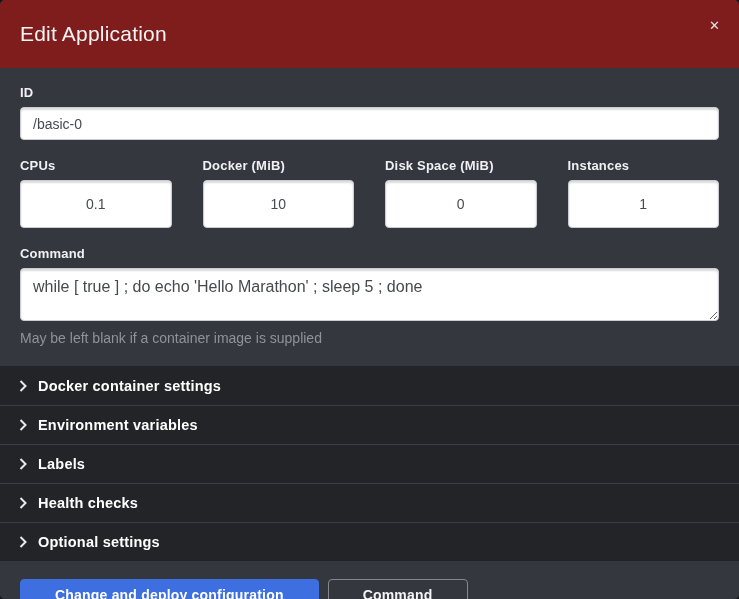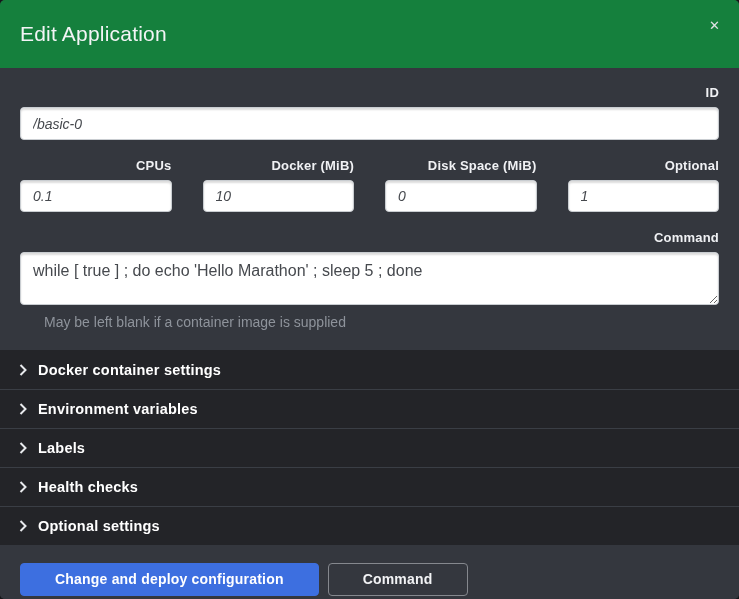--- a/index.html
+++ b/index.html
@@ -22,7 +22,7 @@
   
   .modal-header {
     height: 68px;
-    background: #15803d;
+    background: #7f1d1d;
     flex: 0 0 auto;
     display: flex;
     align-items: center;

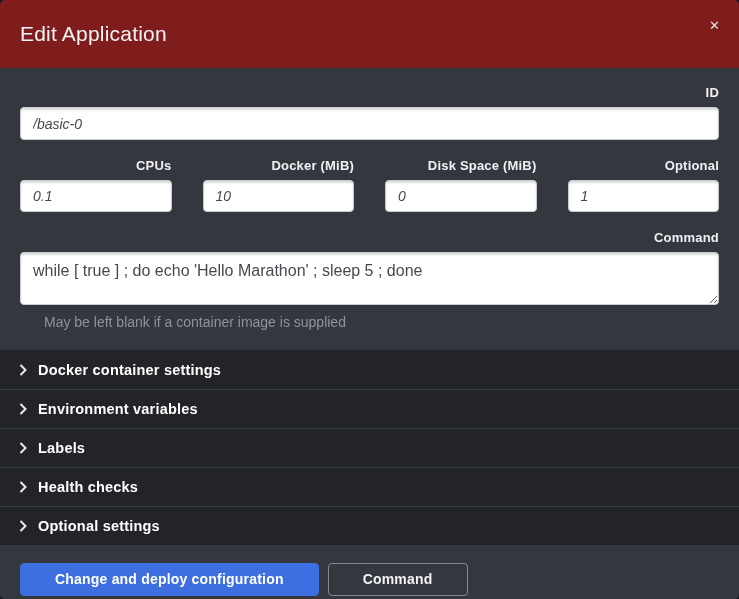--- a/index.html
+++ b/index.html
@@ -61,7 +61,6 @@
     font-weight: 700;
     margin-bottom: 7px;
     letter-spacing: .2px;
-    text-align: right;
   }
   .text-input {
     width: 100%;

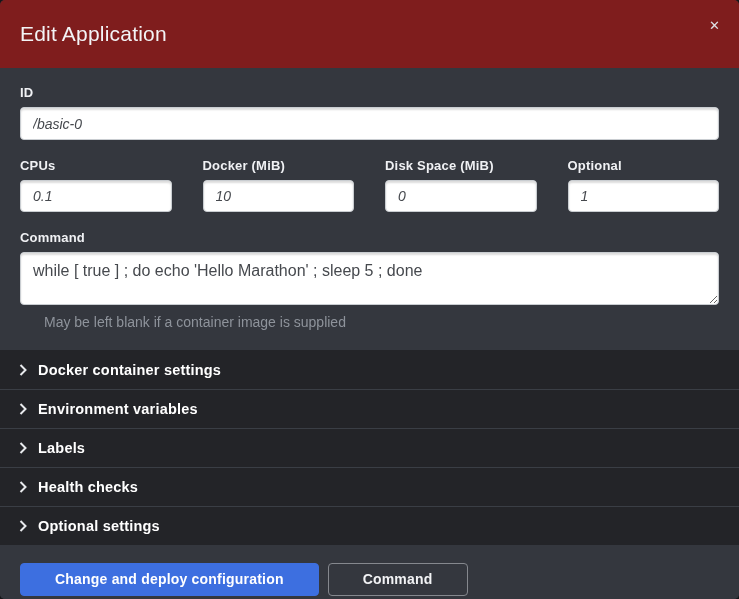--- a/index.html
+++ b/index.html
@@ -73,7 +73,6 @@
     font-size: 14px;
     padding: 0 12px;
     font-family: "Liberation Sans", sans-serif;
-    font-style: italic;
   }
   .fields-row {
     display: grid;

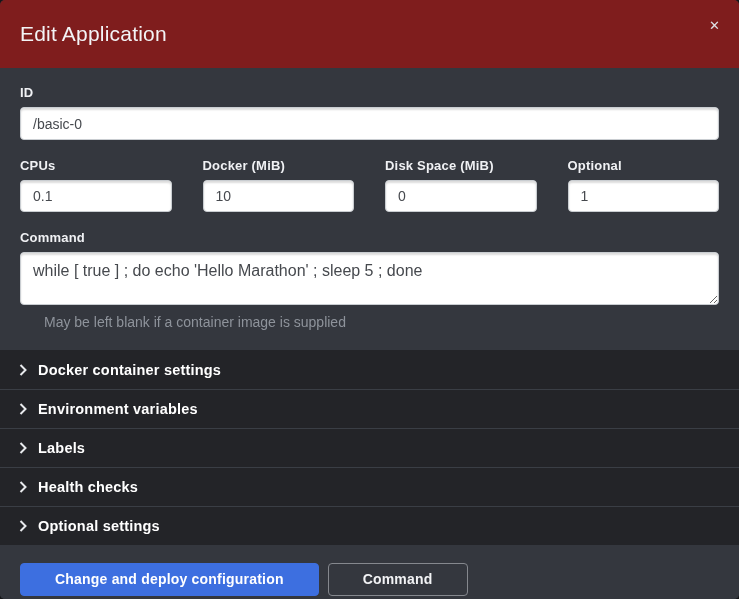--- a/index.html
+++ b/index.html
@@ -196,7 +196,7 @@
         <input class="text-input" type="text" value="0" style="">
       </div>
       <div class="field-group">
-        <label class="field-label">Optional</label>
+        <label class="field-label">Instances</label>
         <input class="text-input" type="text" value="1" style="">
       </div>
     </div>

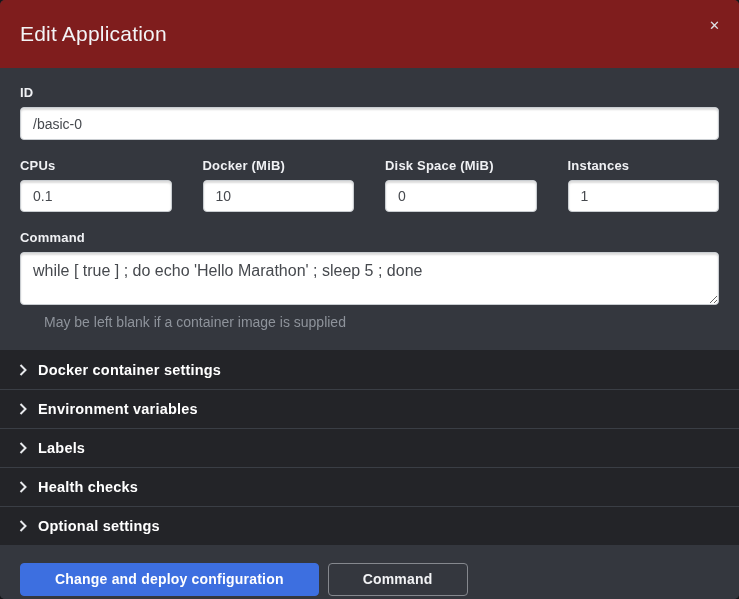--- a/index.html
+++ b/index.html
@@ -80,7 +80,7 @@
     column-gap: 31px;
     margin-top: 18px;
   }
-  .fields-row .text-input { height: 32px; }
+  .fields-row .text-input { height: 48px; text-align: center; }
   .command-group { margin-top: 18px; }
   .command-textarea {
     width: 100%;

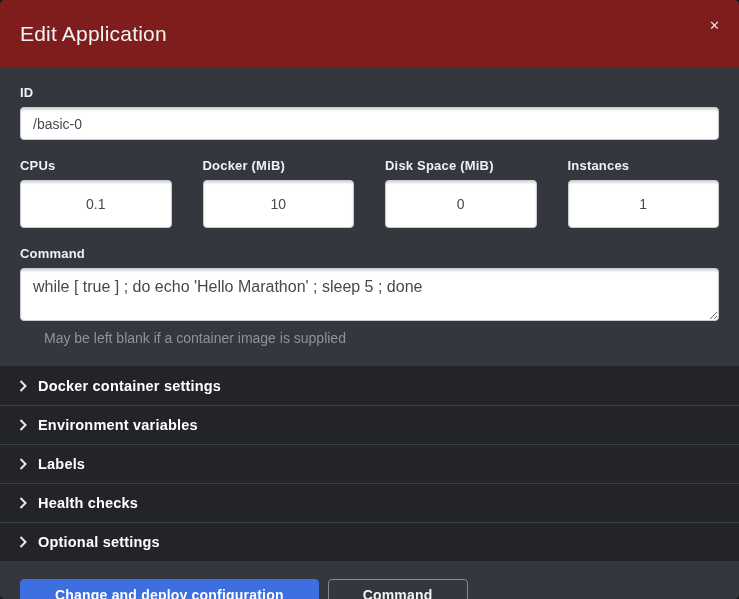--- a/index.html
+++ b/index.html
@@ -100,7 +100,6 @@
     margin-top: 5px;
     color: #8e939b;
     font-size: 14px;
-    margin-left: 24px;
   }
   
   .accordion {

